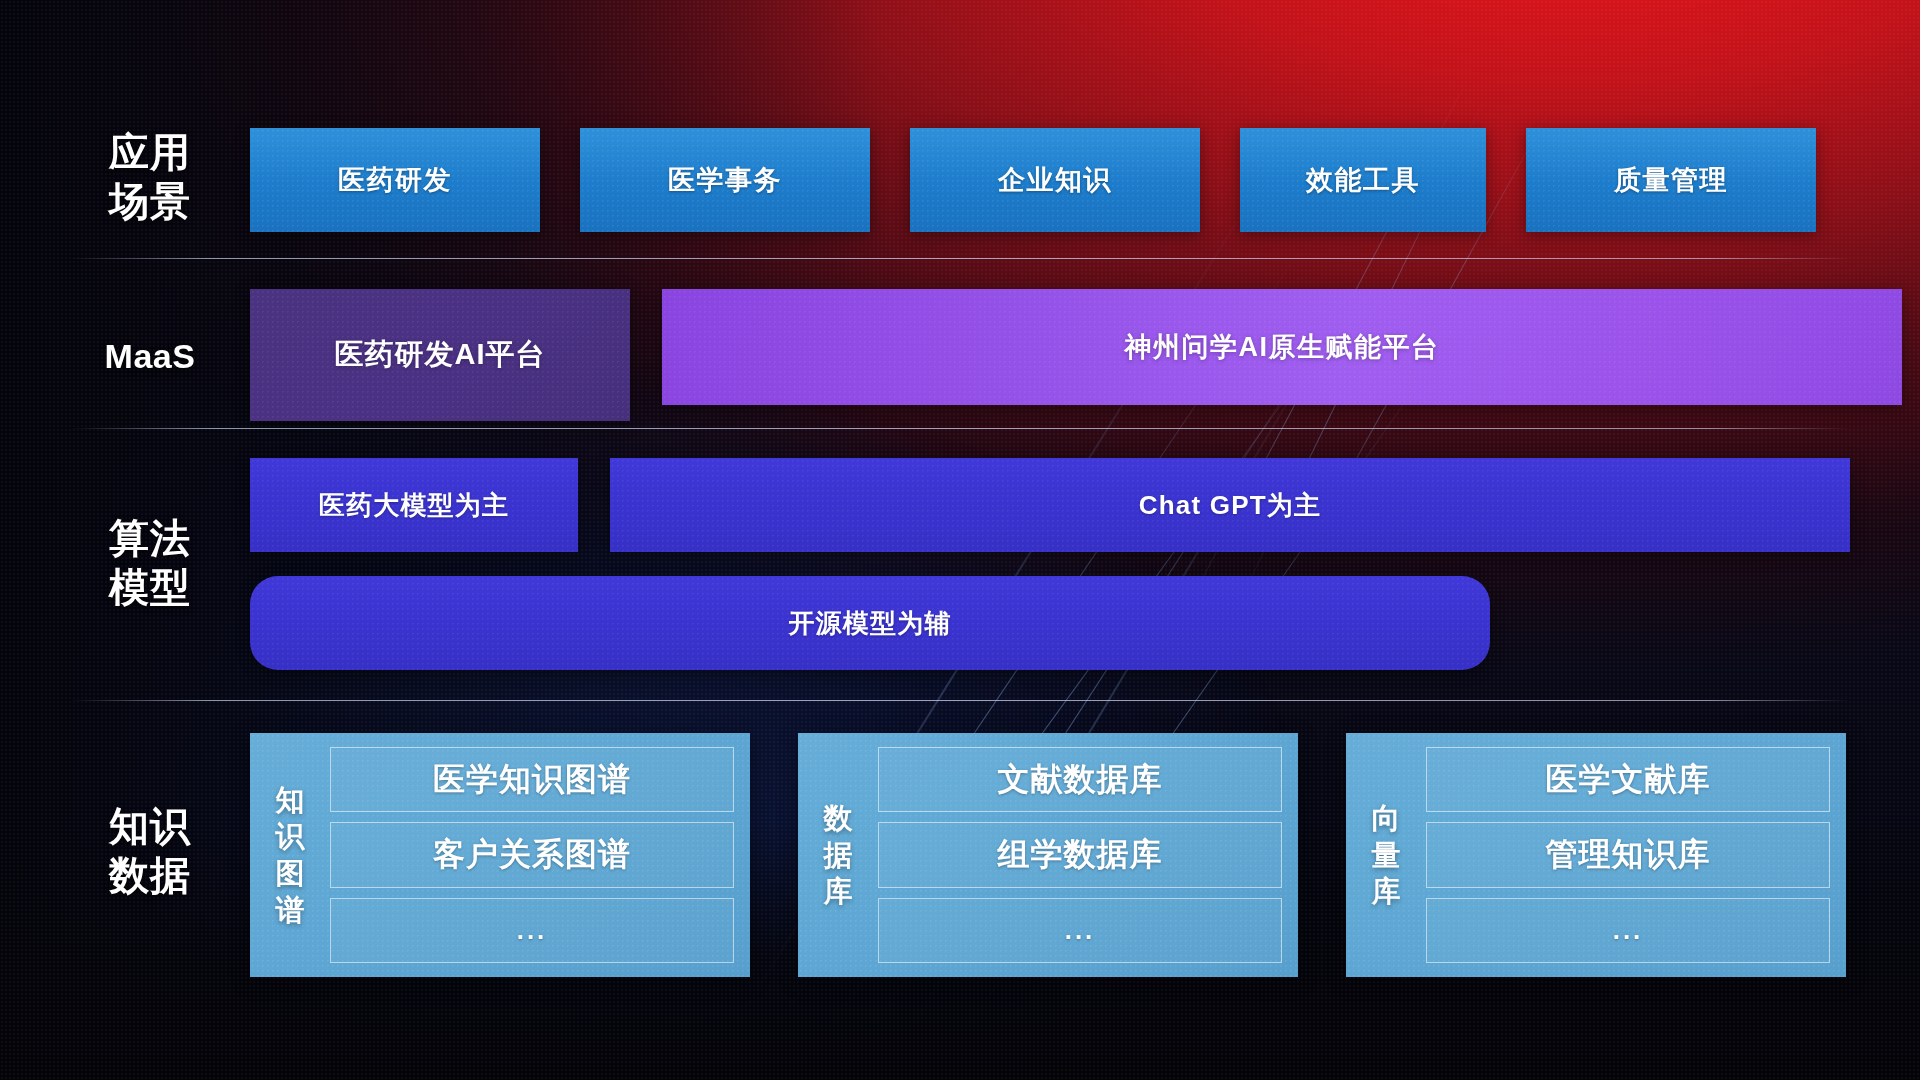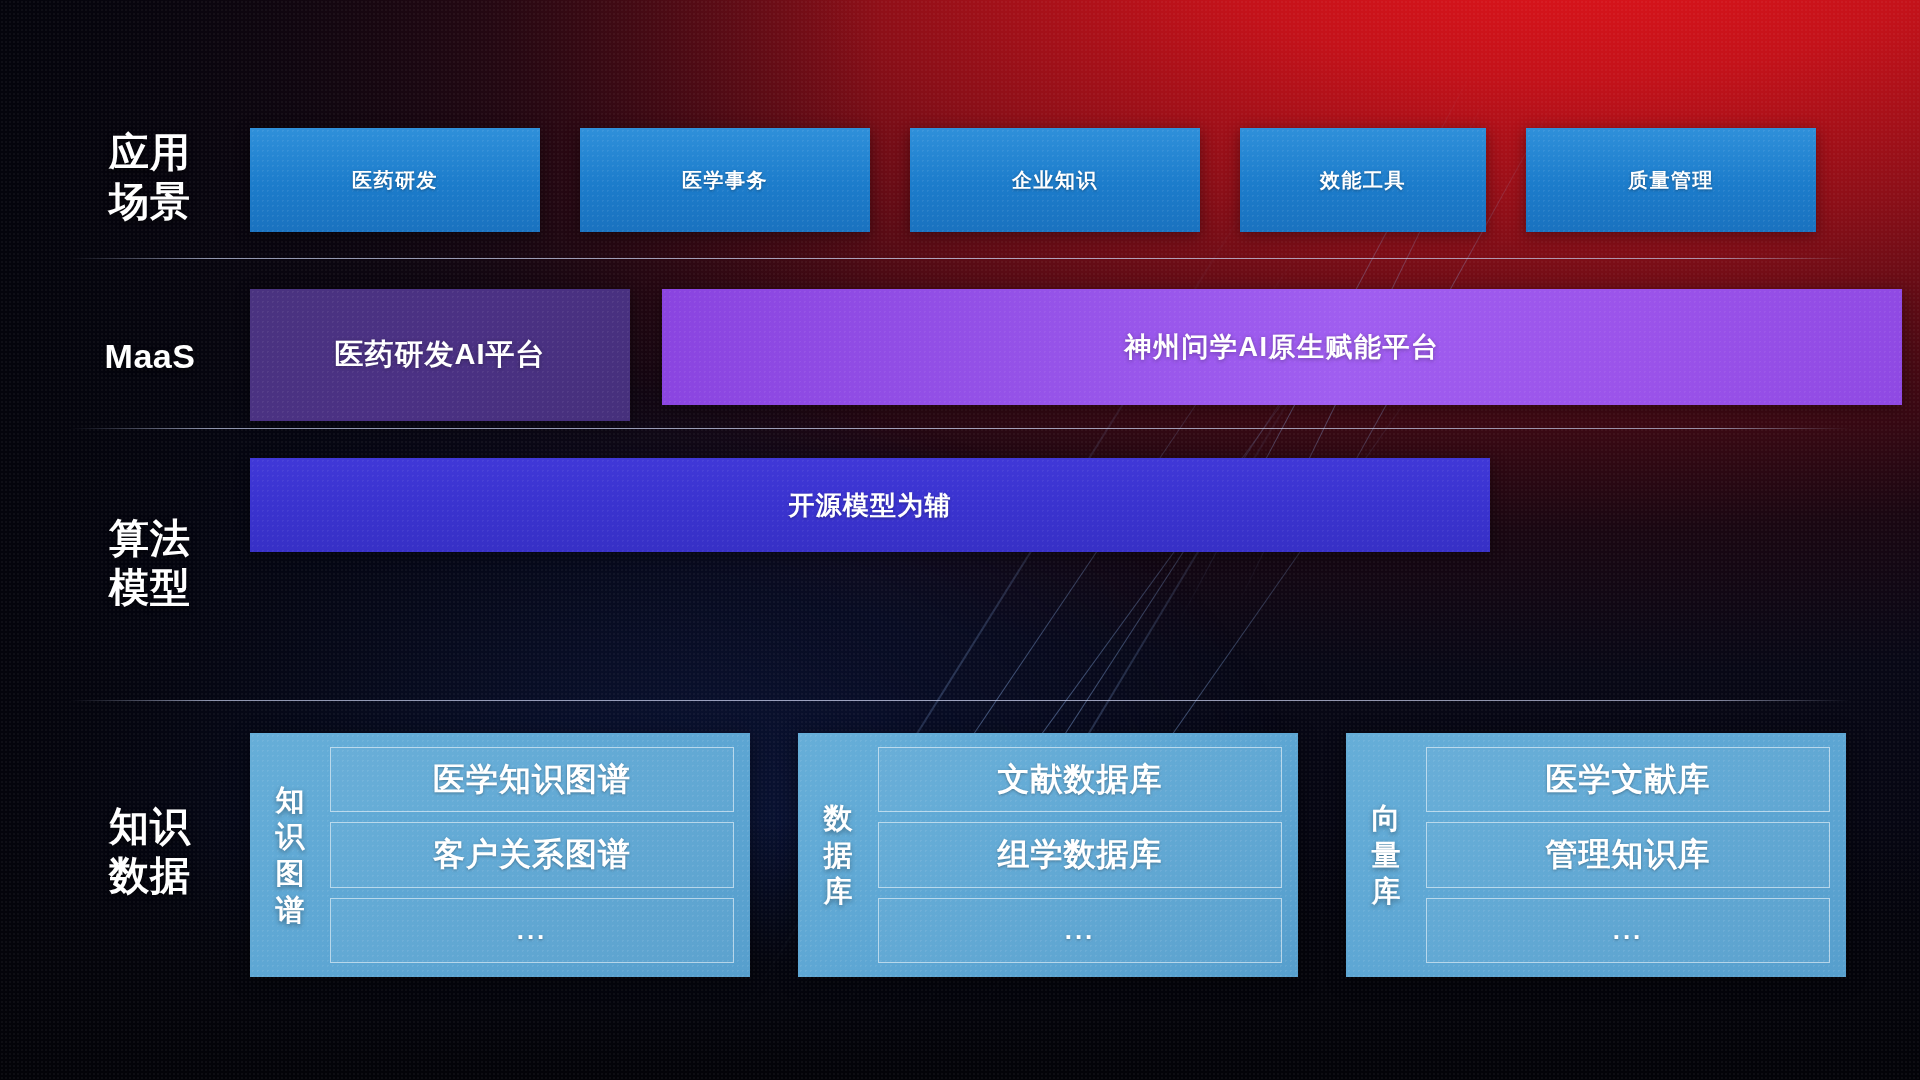--- a/index.html
+++ b/index.html
@@ -102,7 +102,7 @@
     align-items: center;
     justify-content: center;
     color: #ffffff;
-    font-size: 20px;
+    font-size: 27px;
     font-weight: bold;
     letter-spacing: 1.5px;
     box-shadow: 0 3px 14px rgba(0,0,0,.38);

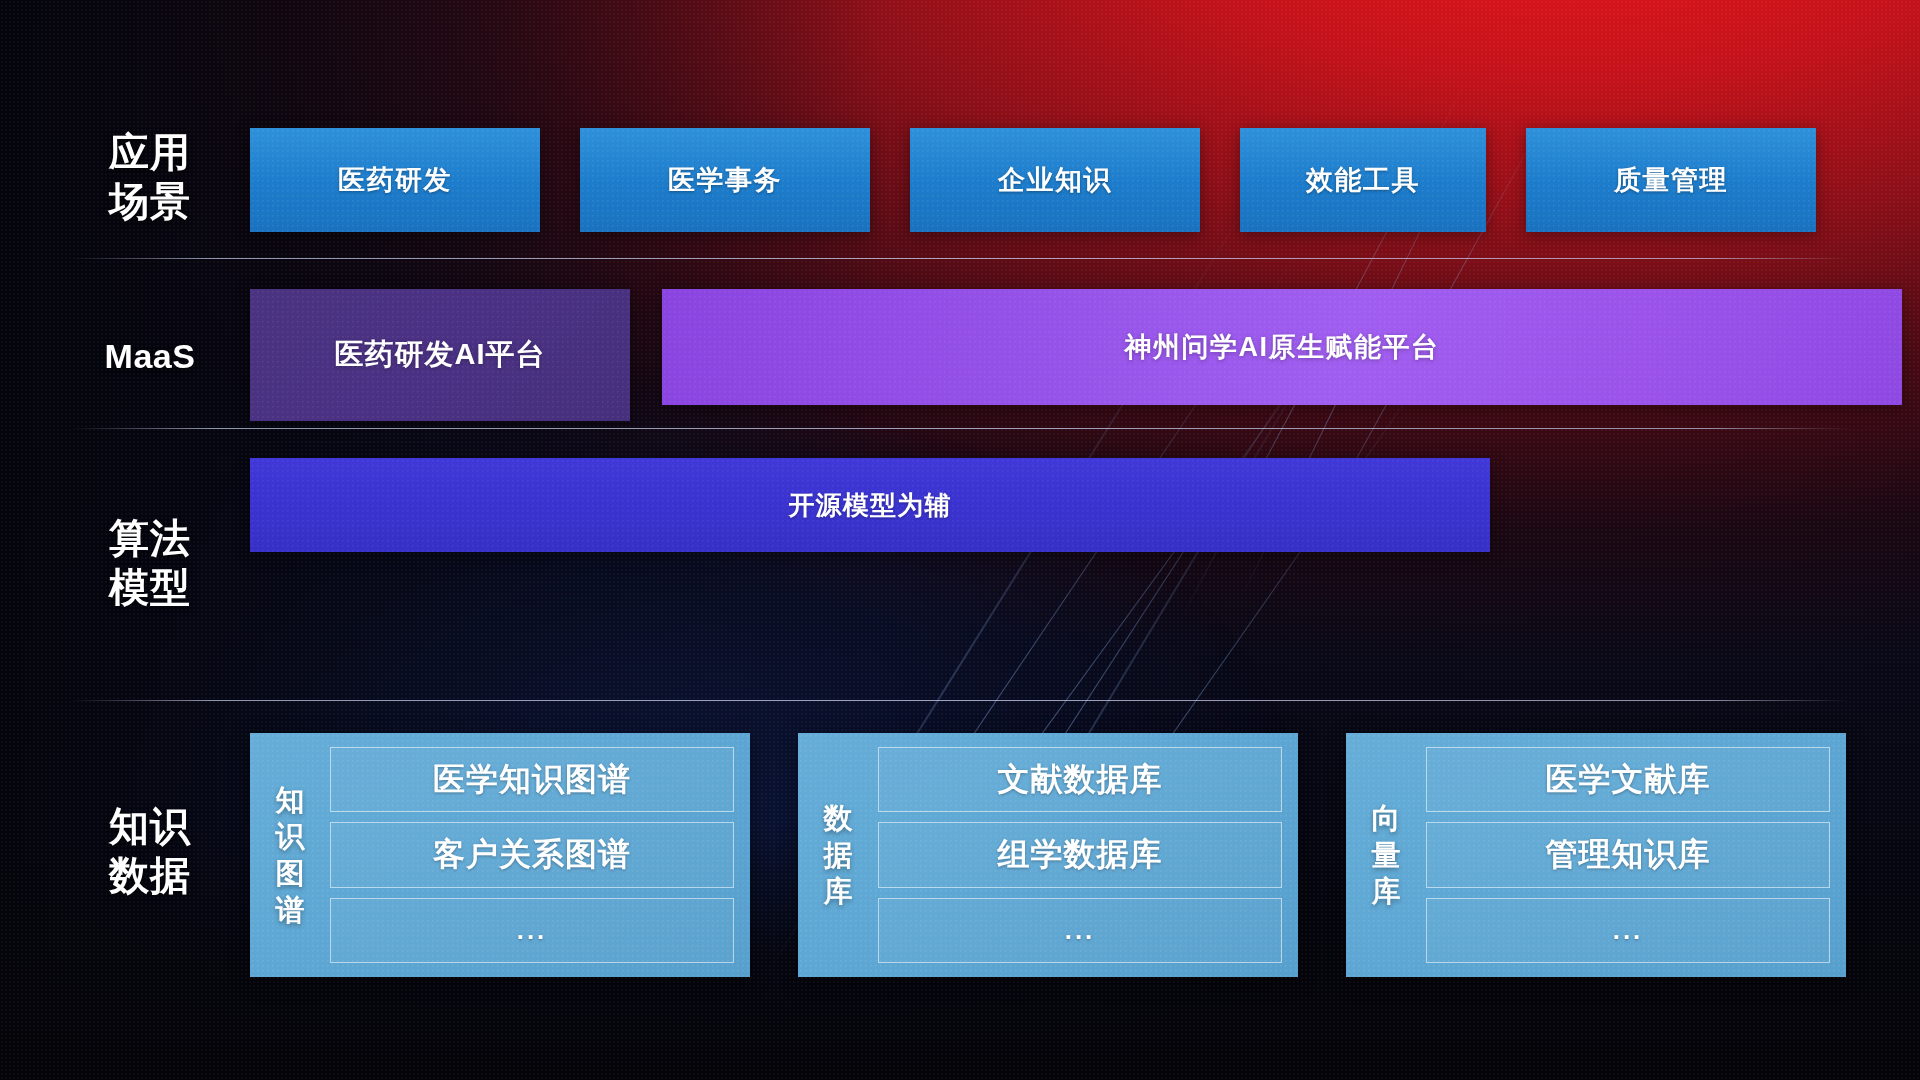--- a/index.html
+++ b/index.html
@@ -284,6 +284,14 @@
 
     <div style="position:absolute; left:250px; top:458px; display:flex; flex-direction:column; gap:24px;">
       <div style="display:flex; gap:32px;">
+        <div class="algo-box" style="width:328px;">
+          <span>医药大模型为主</span>
+        </div>
+        <div class="algo-box" style="width:1240px;">
+          <span>Chat GPT为主</span>
+        </div>
+      </div>
+      <div style="display:flex; gap:32px;">
         <div class="algo-box" style="width:1240px;">
           <span>开源模型为辅</span>
         </div>

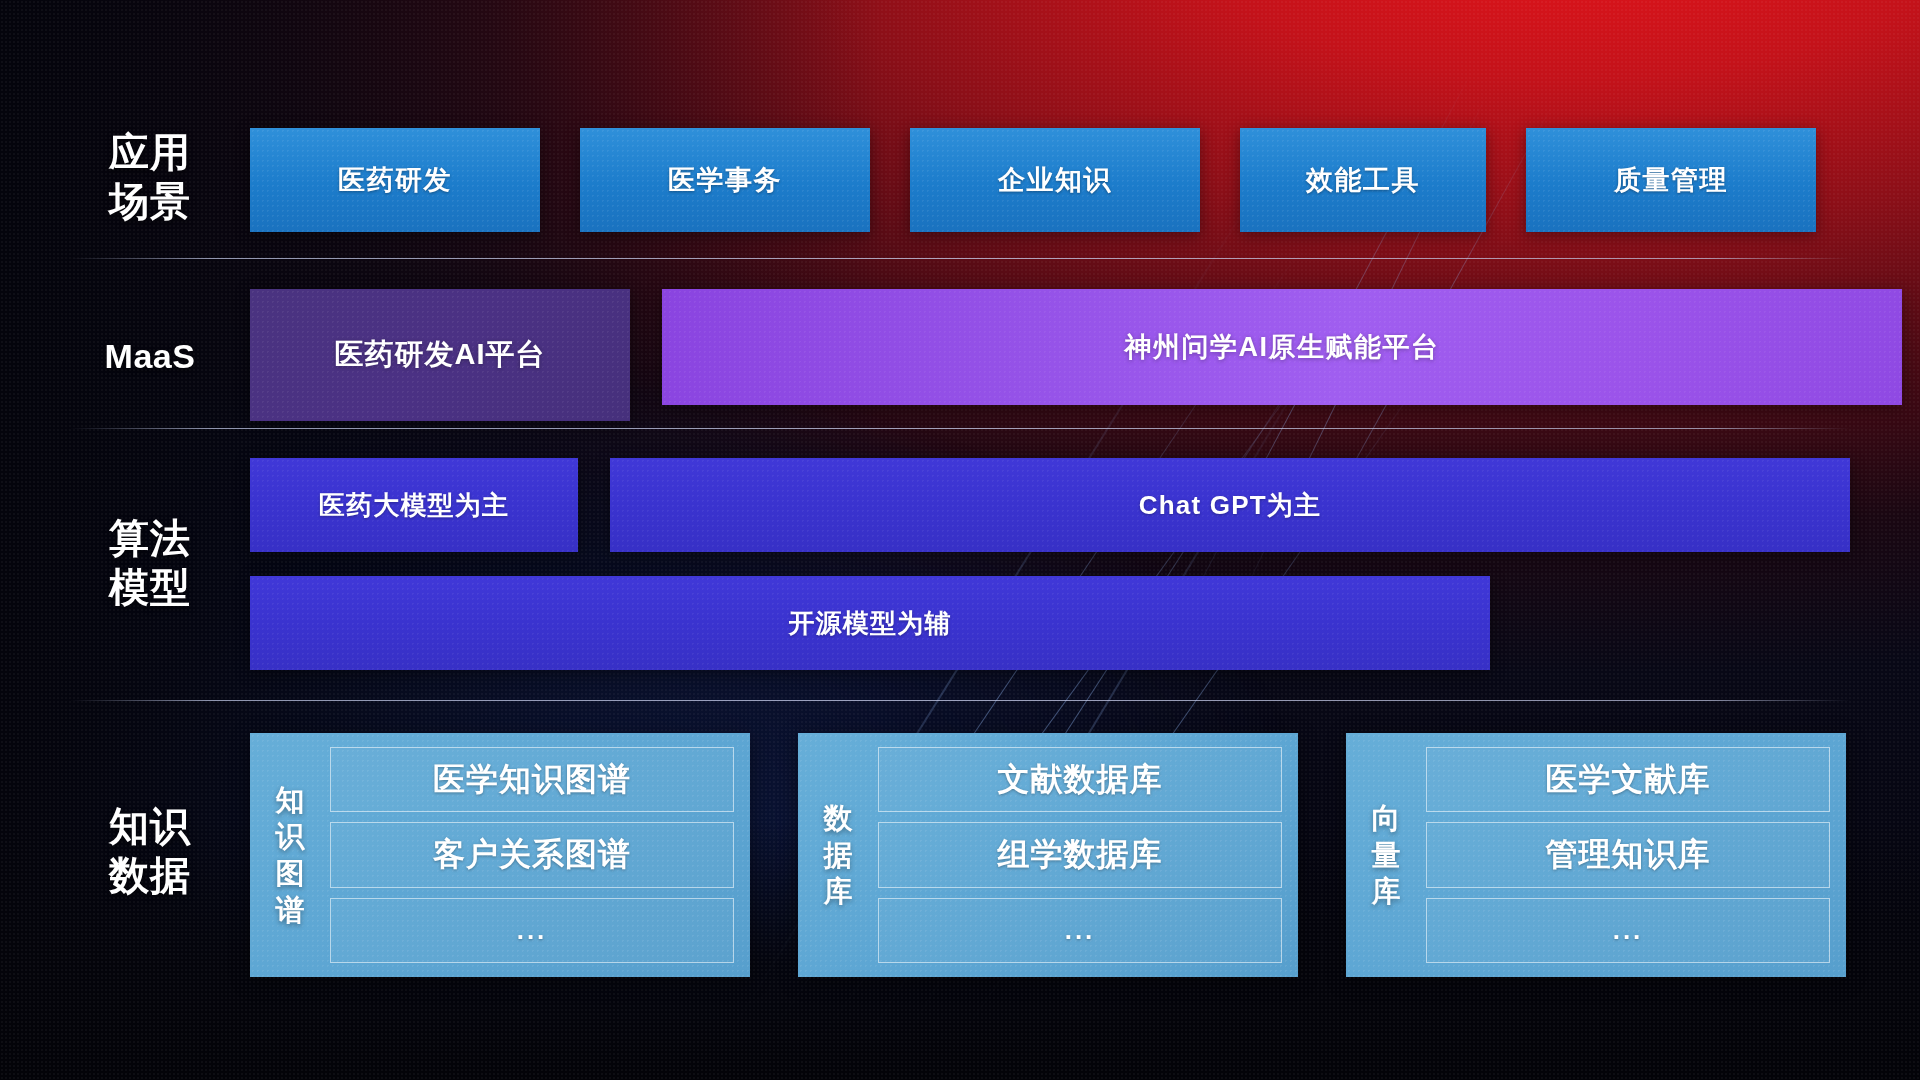--- a/index.html
+++ b/index.html
@@ -292,7 +292,7 @@
         </div>
       </div>
       <div style="display:flex; gap:32px;">
-        <div class="algo-box" style="width:1240px;">
+        <div class="algo-box" style="width:1240px;border-radius:28px;">
           <span>开源模型为辅</span>
         </div>
       </div>

